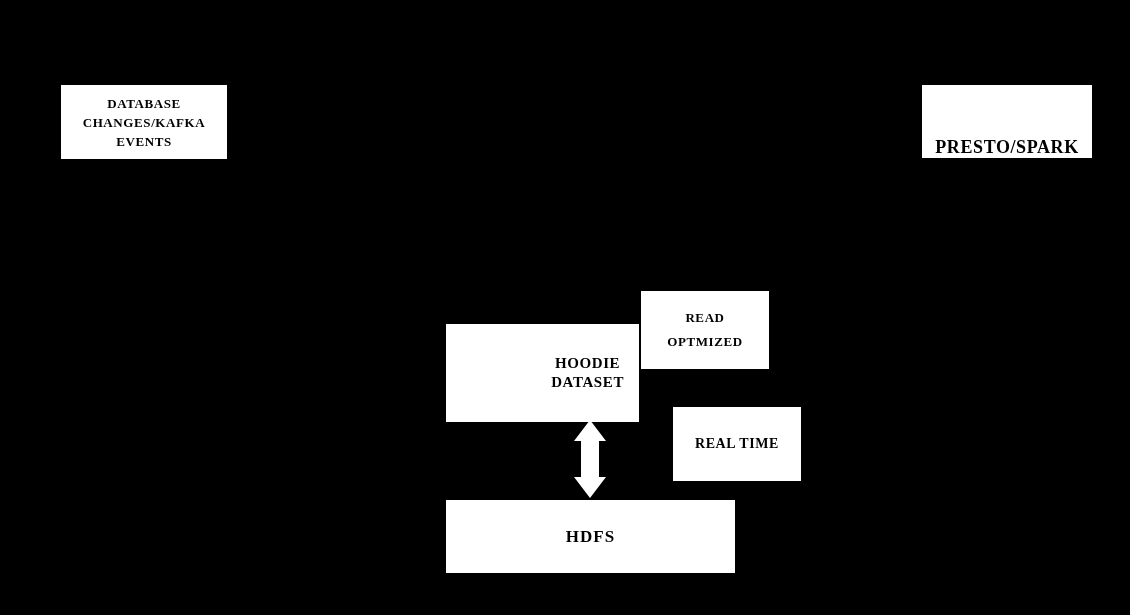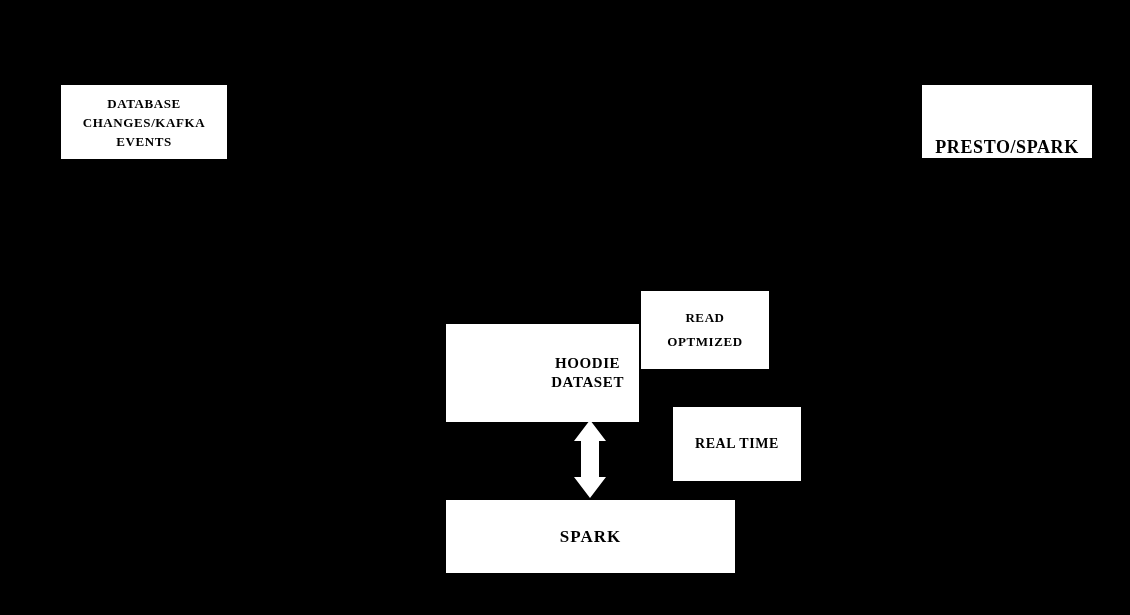--- a/index.html
+++ b/index.html
@@ -87,7 +87,7 @@
   </div>
 
   <div class="node n-hdfs">
-    <span class="label">SPARK</span>
+    <span class="label">HDFS</span>
   </div>
 
   <div class="connector-hoodie-hdfs">

